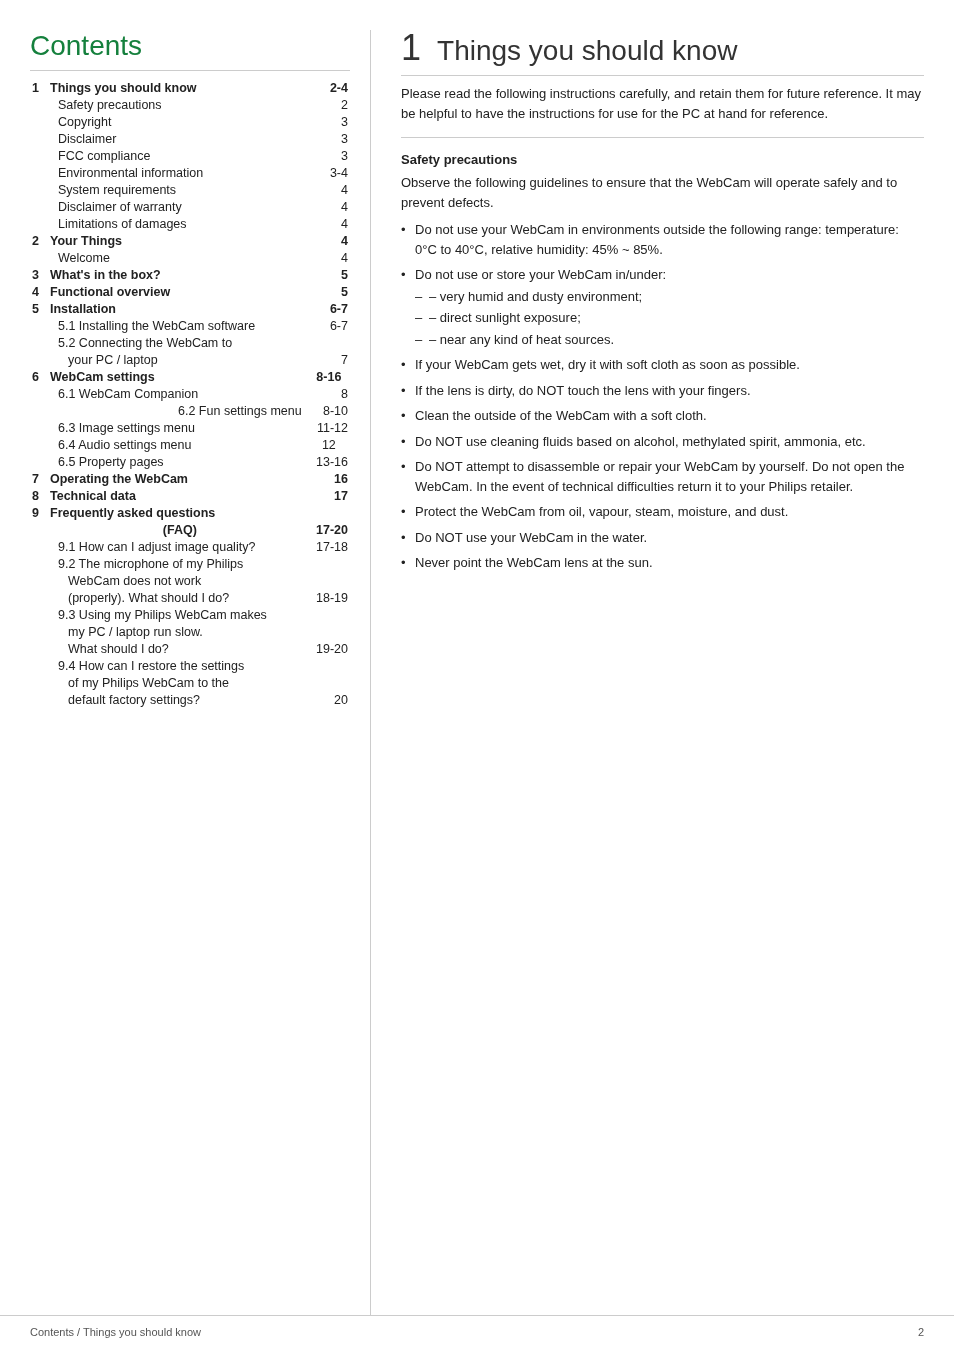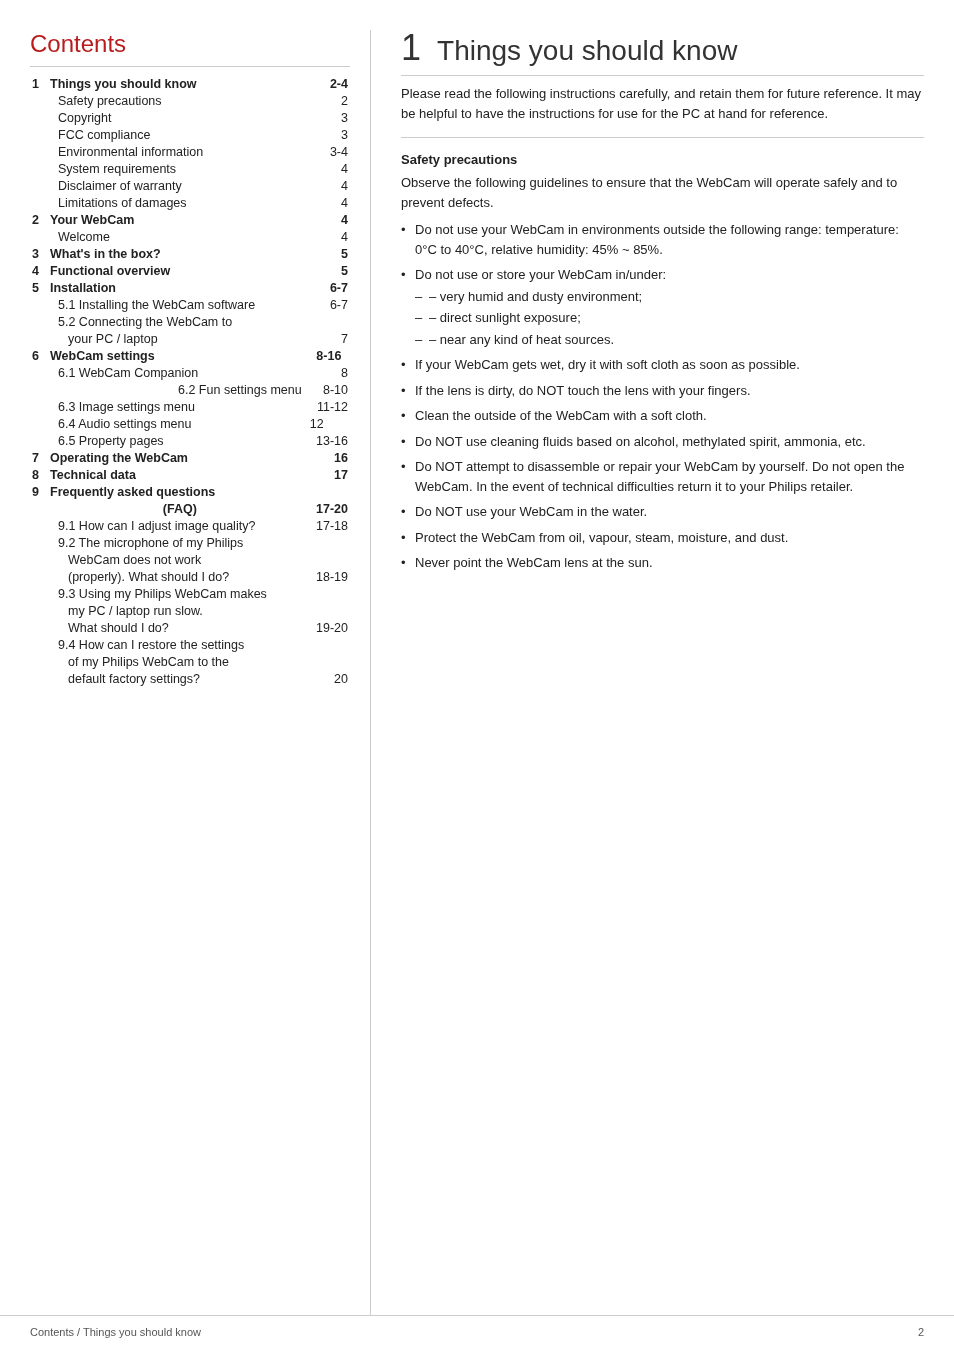--- a/index.html
+++ b/index.html
@@ -33,9 +33,9 @@
     }
 
     .col-title {
-      font-size: 24px;
+      font-size: 28px;
       font-weight: 300;
-      color: #b91c1c;
+      color: #15803d;
       margin-bottom: 8px;
       padding-bottom: 8px;
       border-bottom: 1px solid #ccc;

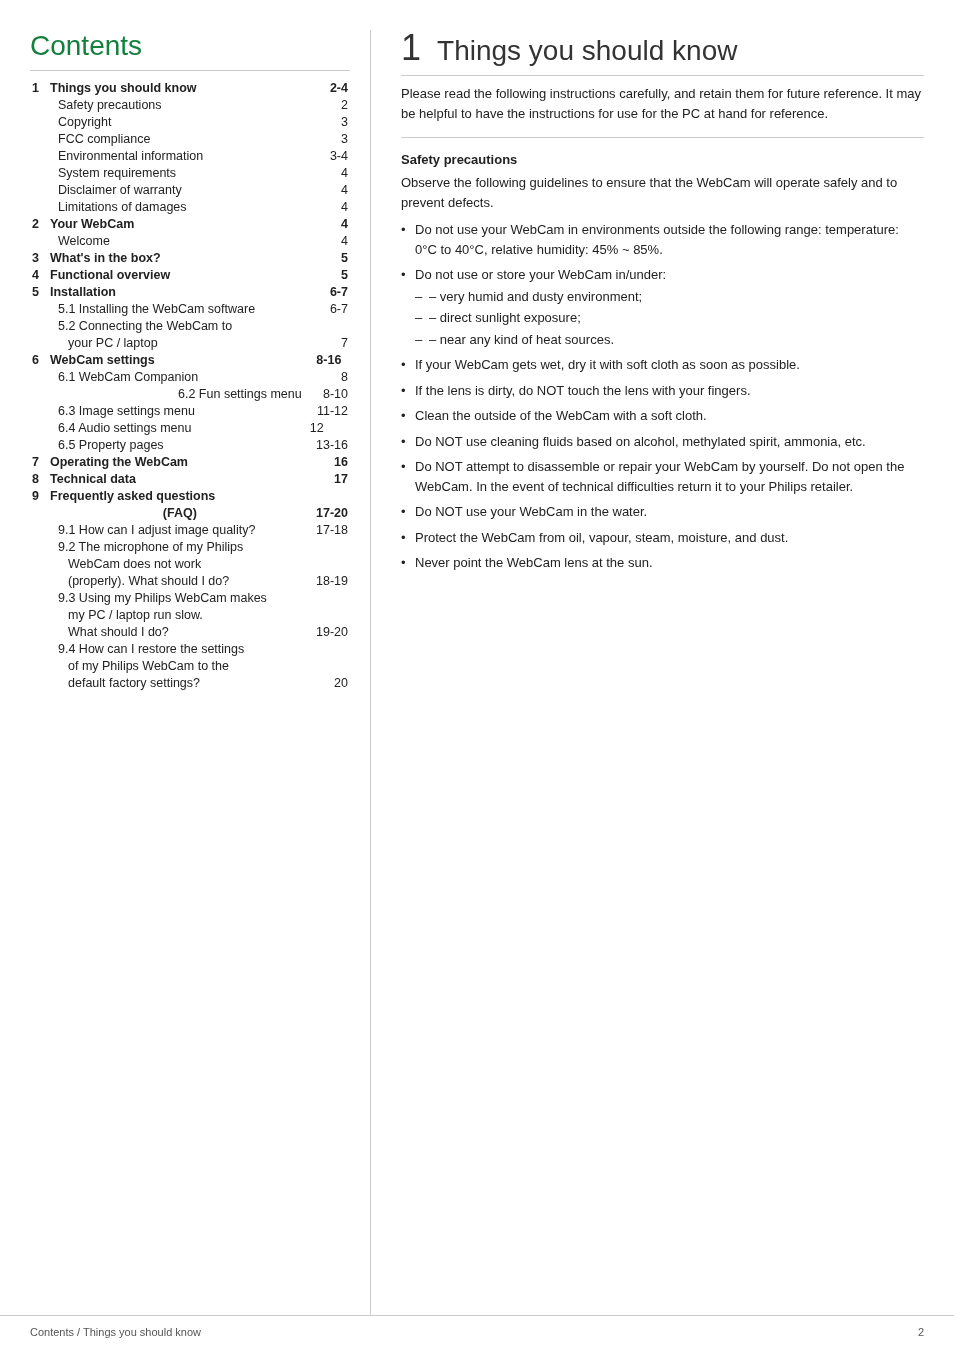--- a/index.html
+++ b/index.html
@@ -182,6 +182,11 @@
             <tr>
               <td style="font-weight: normal; width: 18px; vertical-align: top;"></td>
               <td style="font-weight: normal; padding-left: 10px;">Copyright</td>
+              <td style="text-align: right; font-weight: normal; white-space: nowrap; padding-left: 6px;">3</td>
+            </tr>
+            <tr>
+              <td style="font-weight: normal; width: 18px; vertical-align: top;"></td>
+              <td style="font-weight: normal; padding-left: 10px;">Disclaimer</td>
               <td style="text-align: right; font-weight: normal; white-space: nowrap; padding-left: 6px;">3</td>
             </tr>
             <tr>

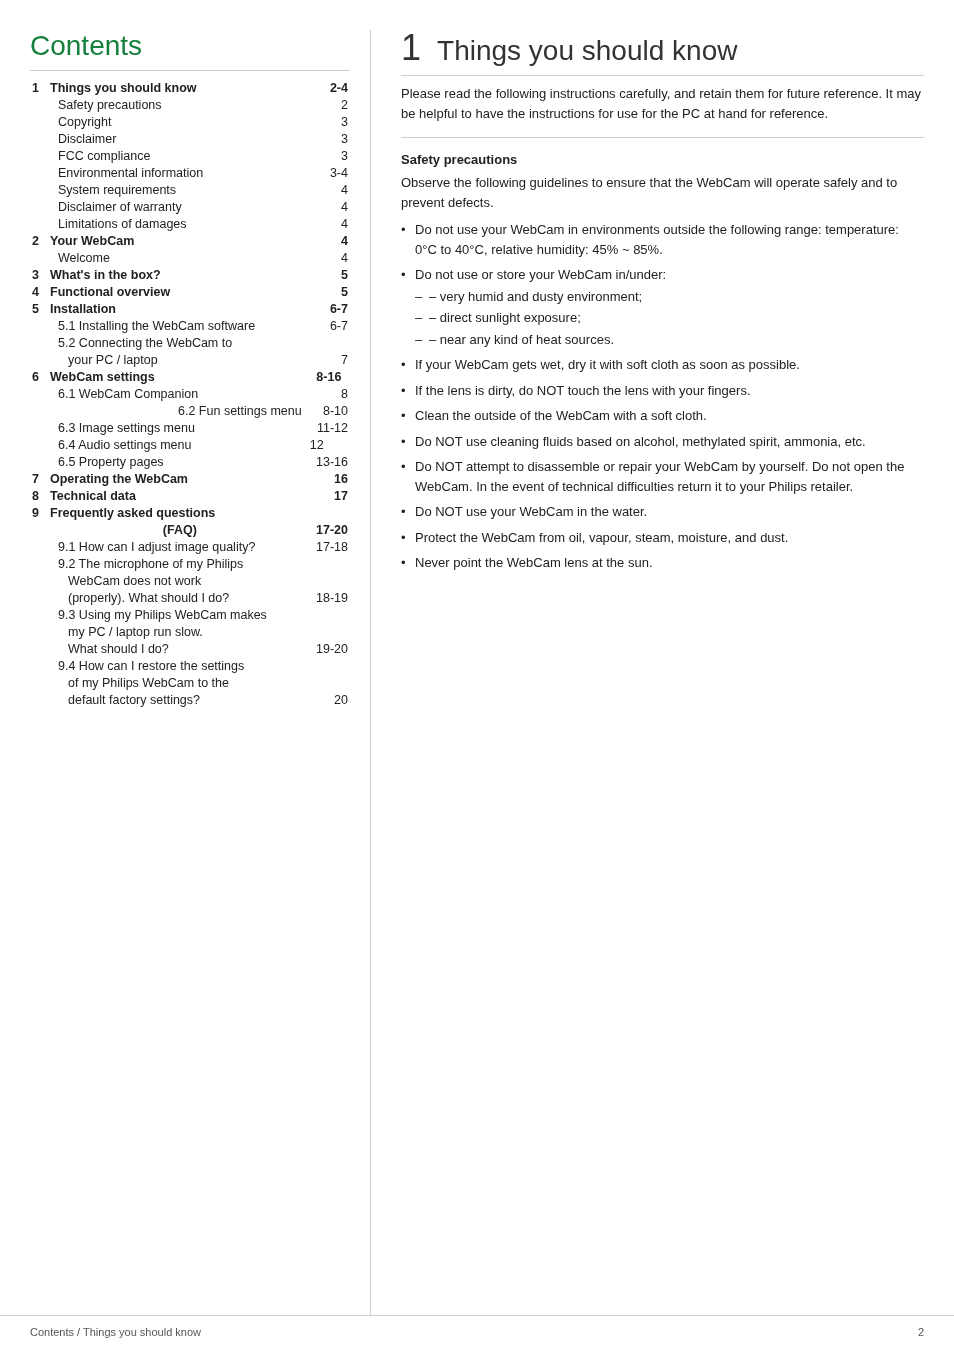--- a/index.html
+++ b/index.html
@@ -216,7 +216,7 @@
             </tr>
             <tr>
               <td style="font-weight: bold; width: 18px; vertical-align: top;">2</td>
-              <td style="font-weight: bold;">Your WebCam</td>
+              <td style="font-weight: bold;">Your Things</td>
               <td style="text-align: right; font-weight: bold; white-space: nowrap; padding-left: 6px;">4</td>
             </tr>
             <tr>

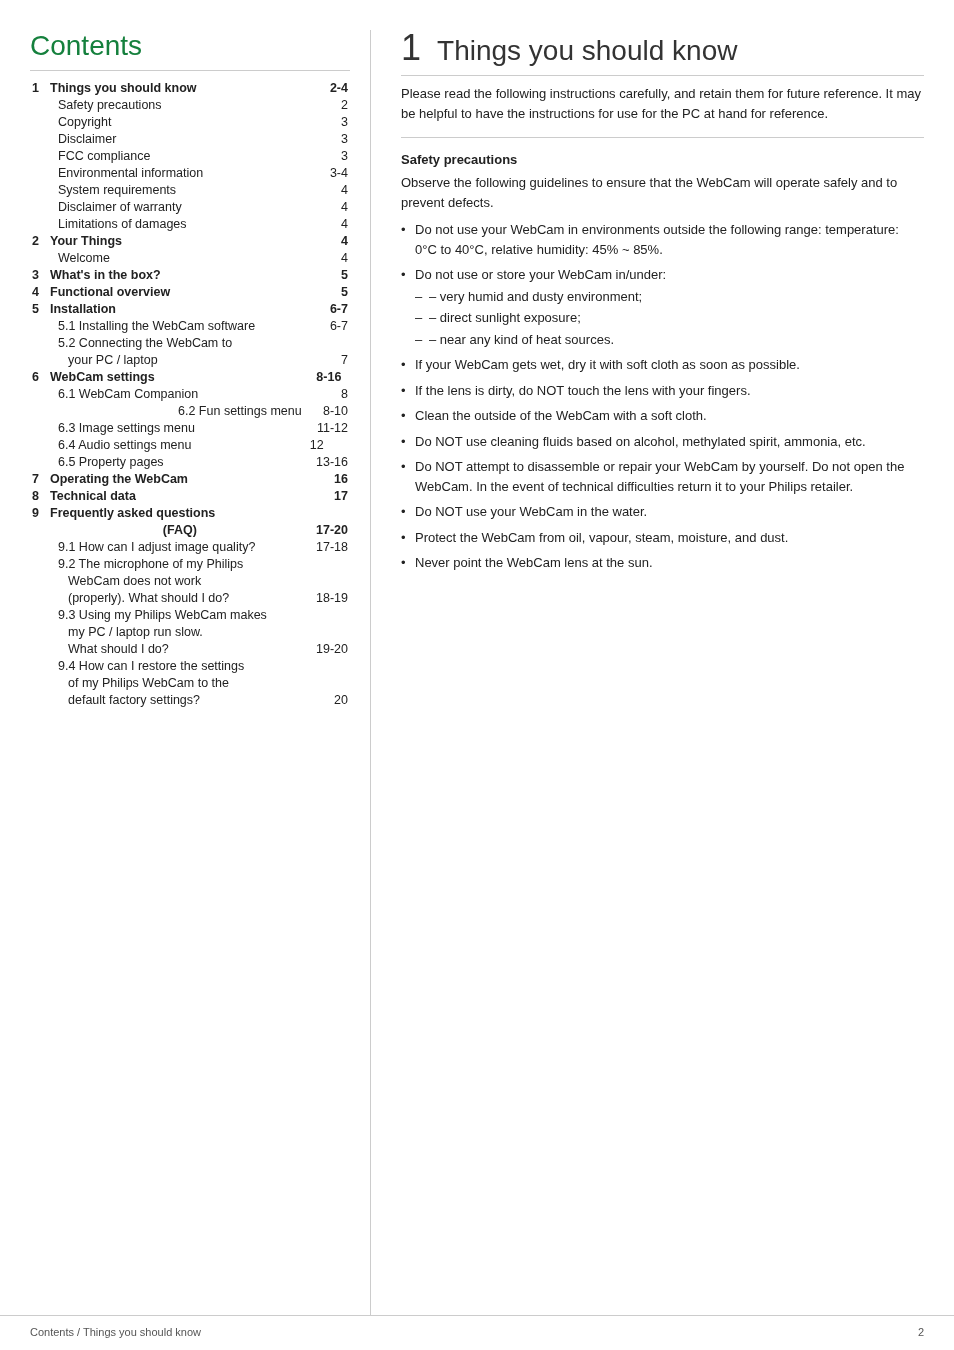--- a/index.html
+++ b/index.html
@@ -277,7 +277,7 @@
             <tr>
               <td style="font-weight: normal; width: 18px; vertical-align: top;"></td>
               <td style="font-weight: normal; padding-left: 10px;">6.4   Audio settings menu</td>
-              <td style="text-align: left; font-weight: normal; white-space: nowrap; padding-left: 6px;">12</td>
+              <td style="text-align: center; font-weight: normal; white-space: nowrap; padding-left: 6px;">12</td>
             </tr>
             <tr>
               <td style="font-weight: normal; width: 18px; vertical-align: top;"></td>

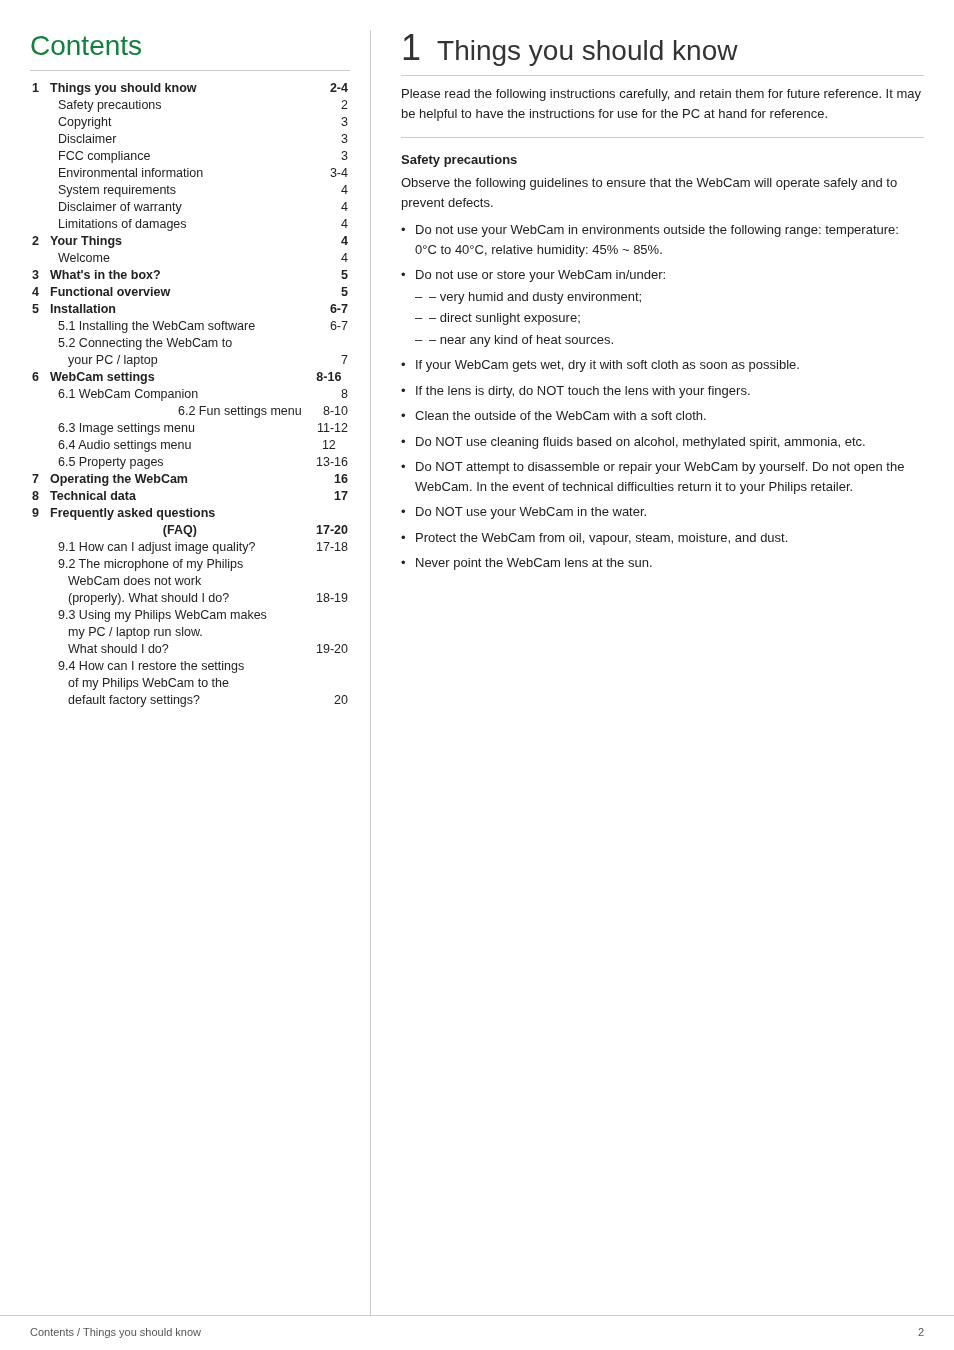--- a/index.html
+++ b/index.html
@@ -381,8 +381,8 @@
           <li>Clean the outside of the WebCam with a soft cloth.</li>
           <li>Do NOT use cleaning fluids based on alcohol, methylated spirit, ammonia, etc.</li>
           <li>Do NOT attempt to disassemble or repair your WebCam by yourself. Do not open the WebCam. In the event of technical difficulties return it to your Philips retailer.</li>
+          <li>Protect the WebCam from oil, vapour, steam, moisture, and dust.</li>
           <li>Do NOT use your WebCam in the water.</li>
-          <li>Protect the WebCam from oil, vapour, steam, moisture, and dust.</li>
           <li>Never point the WebCam lens at the sun.</li>
         </ul>
     </div>

